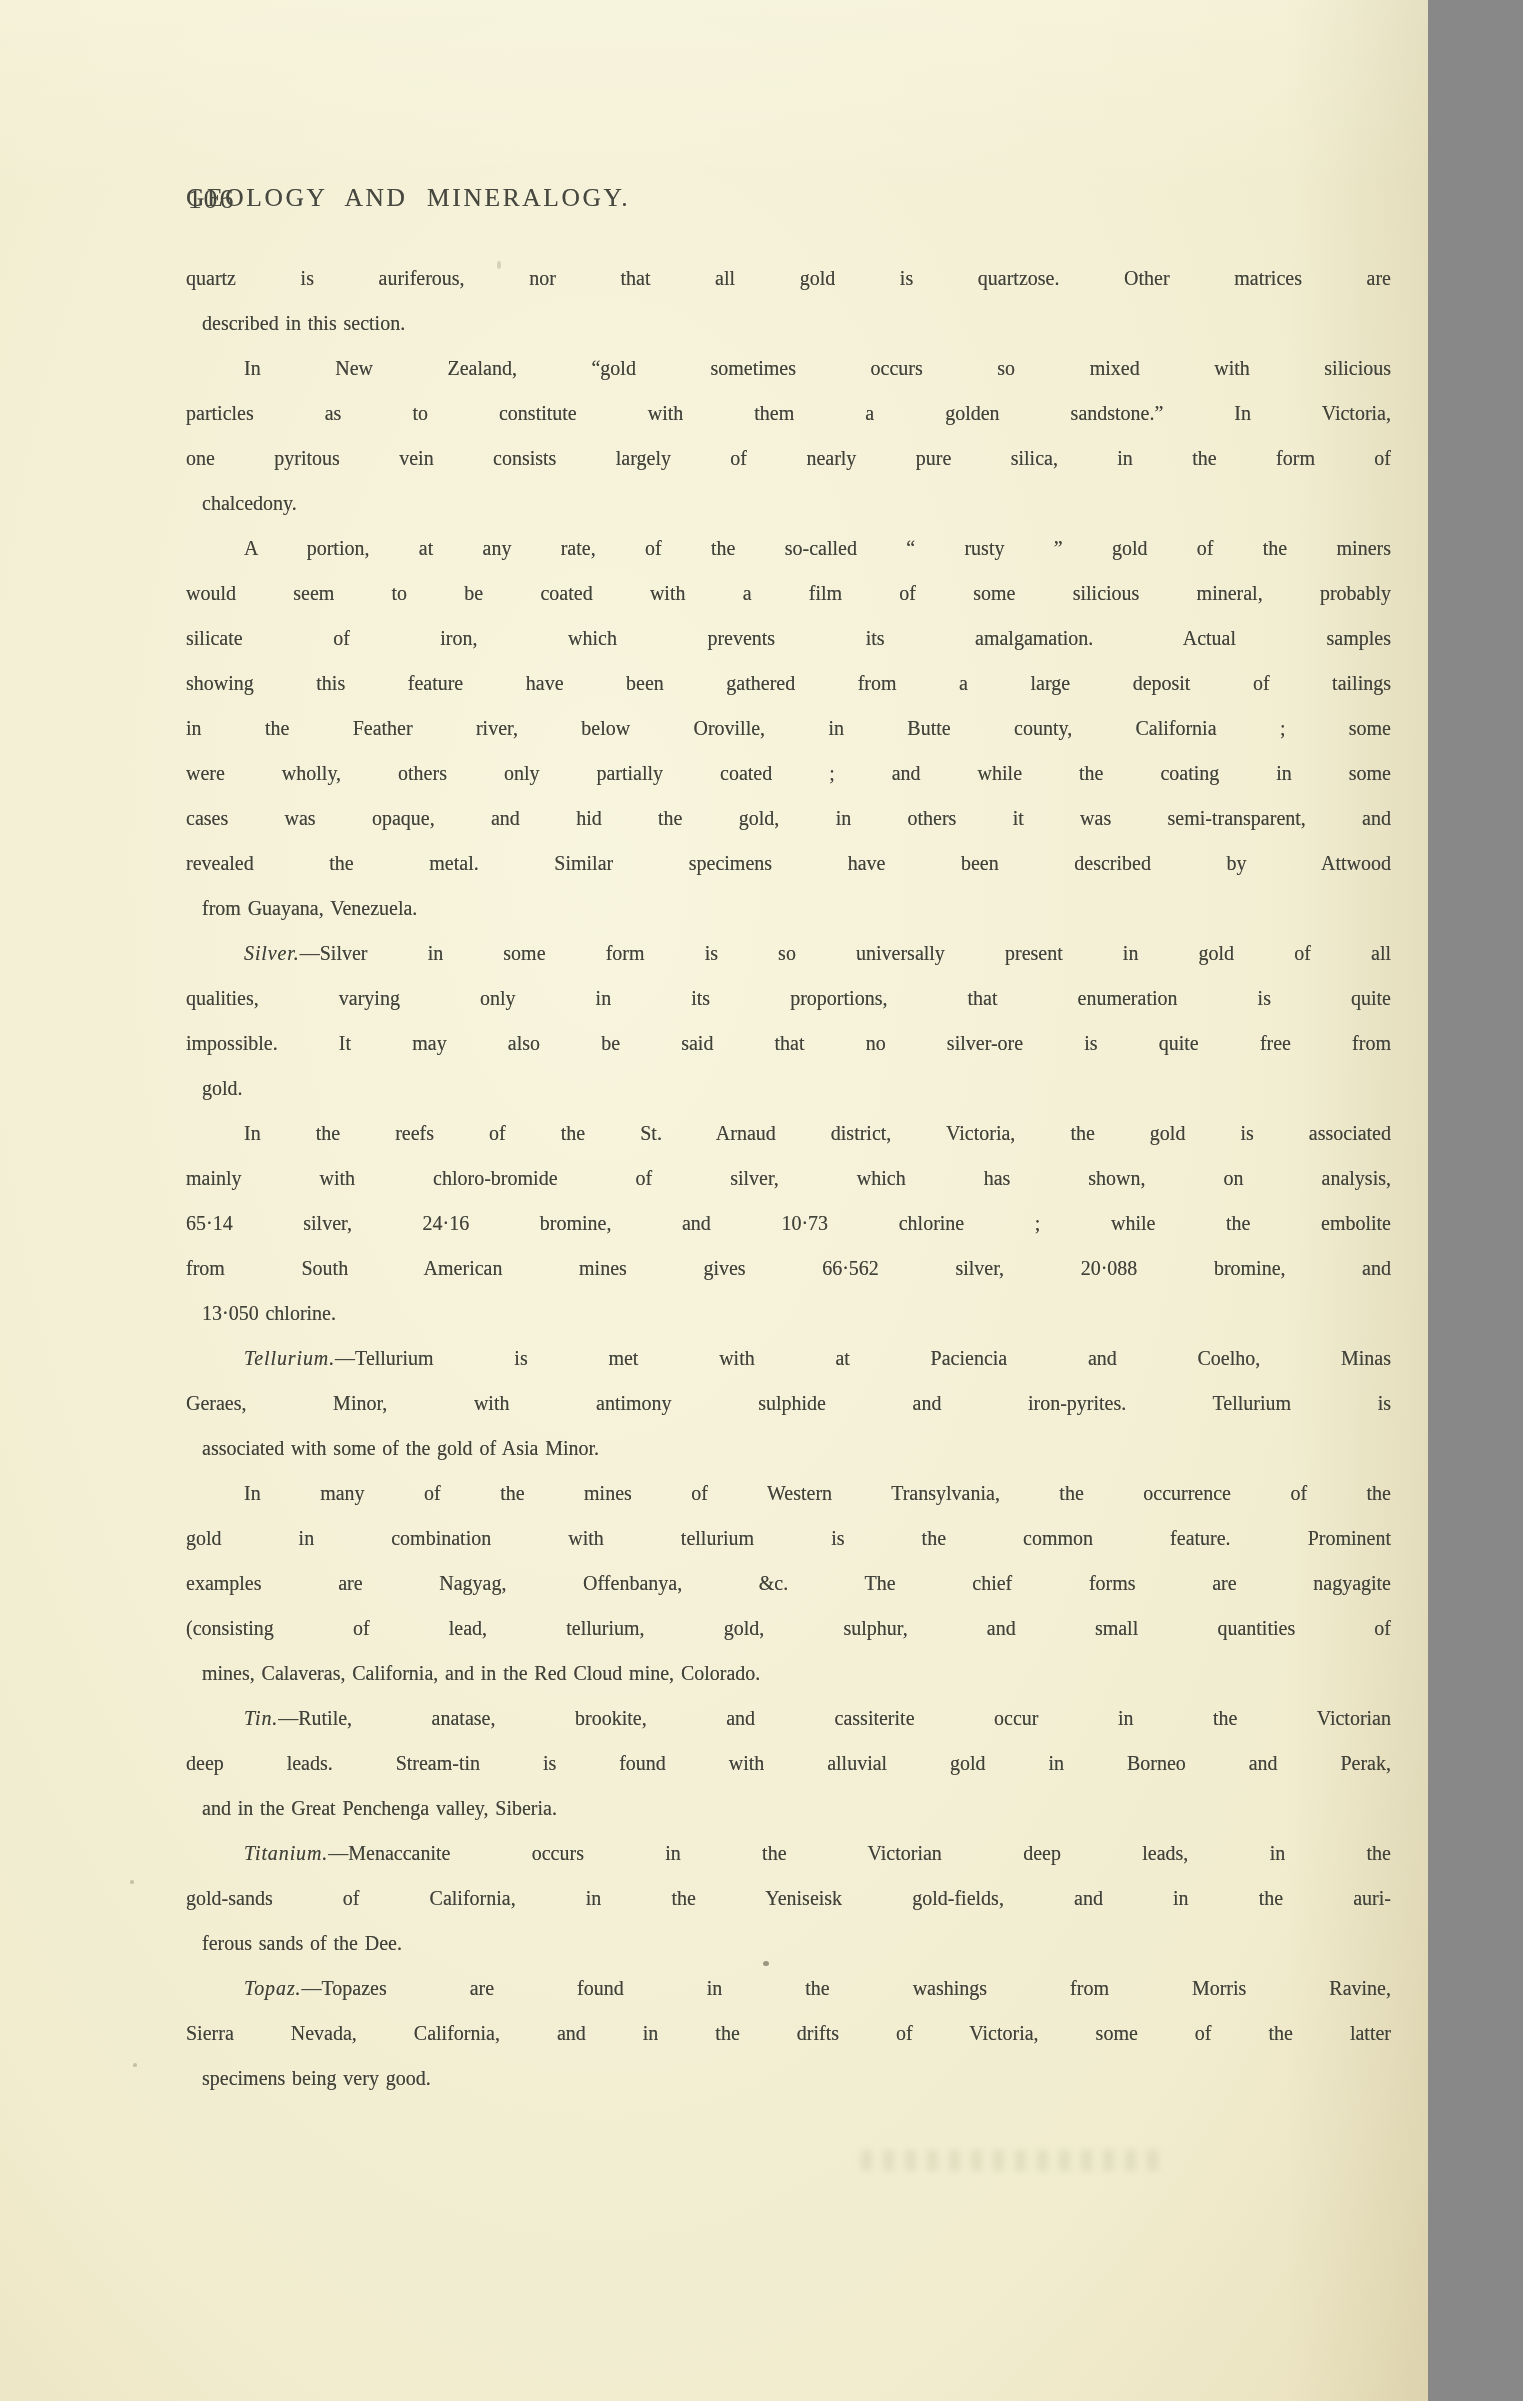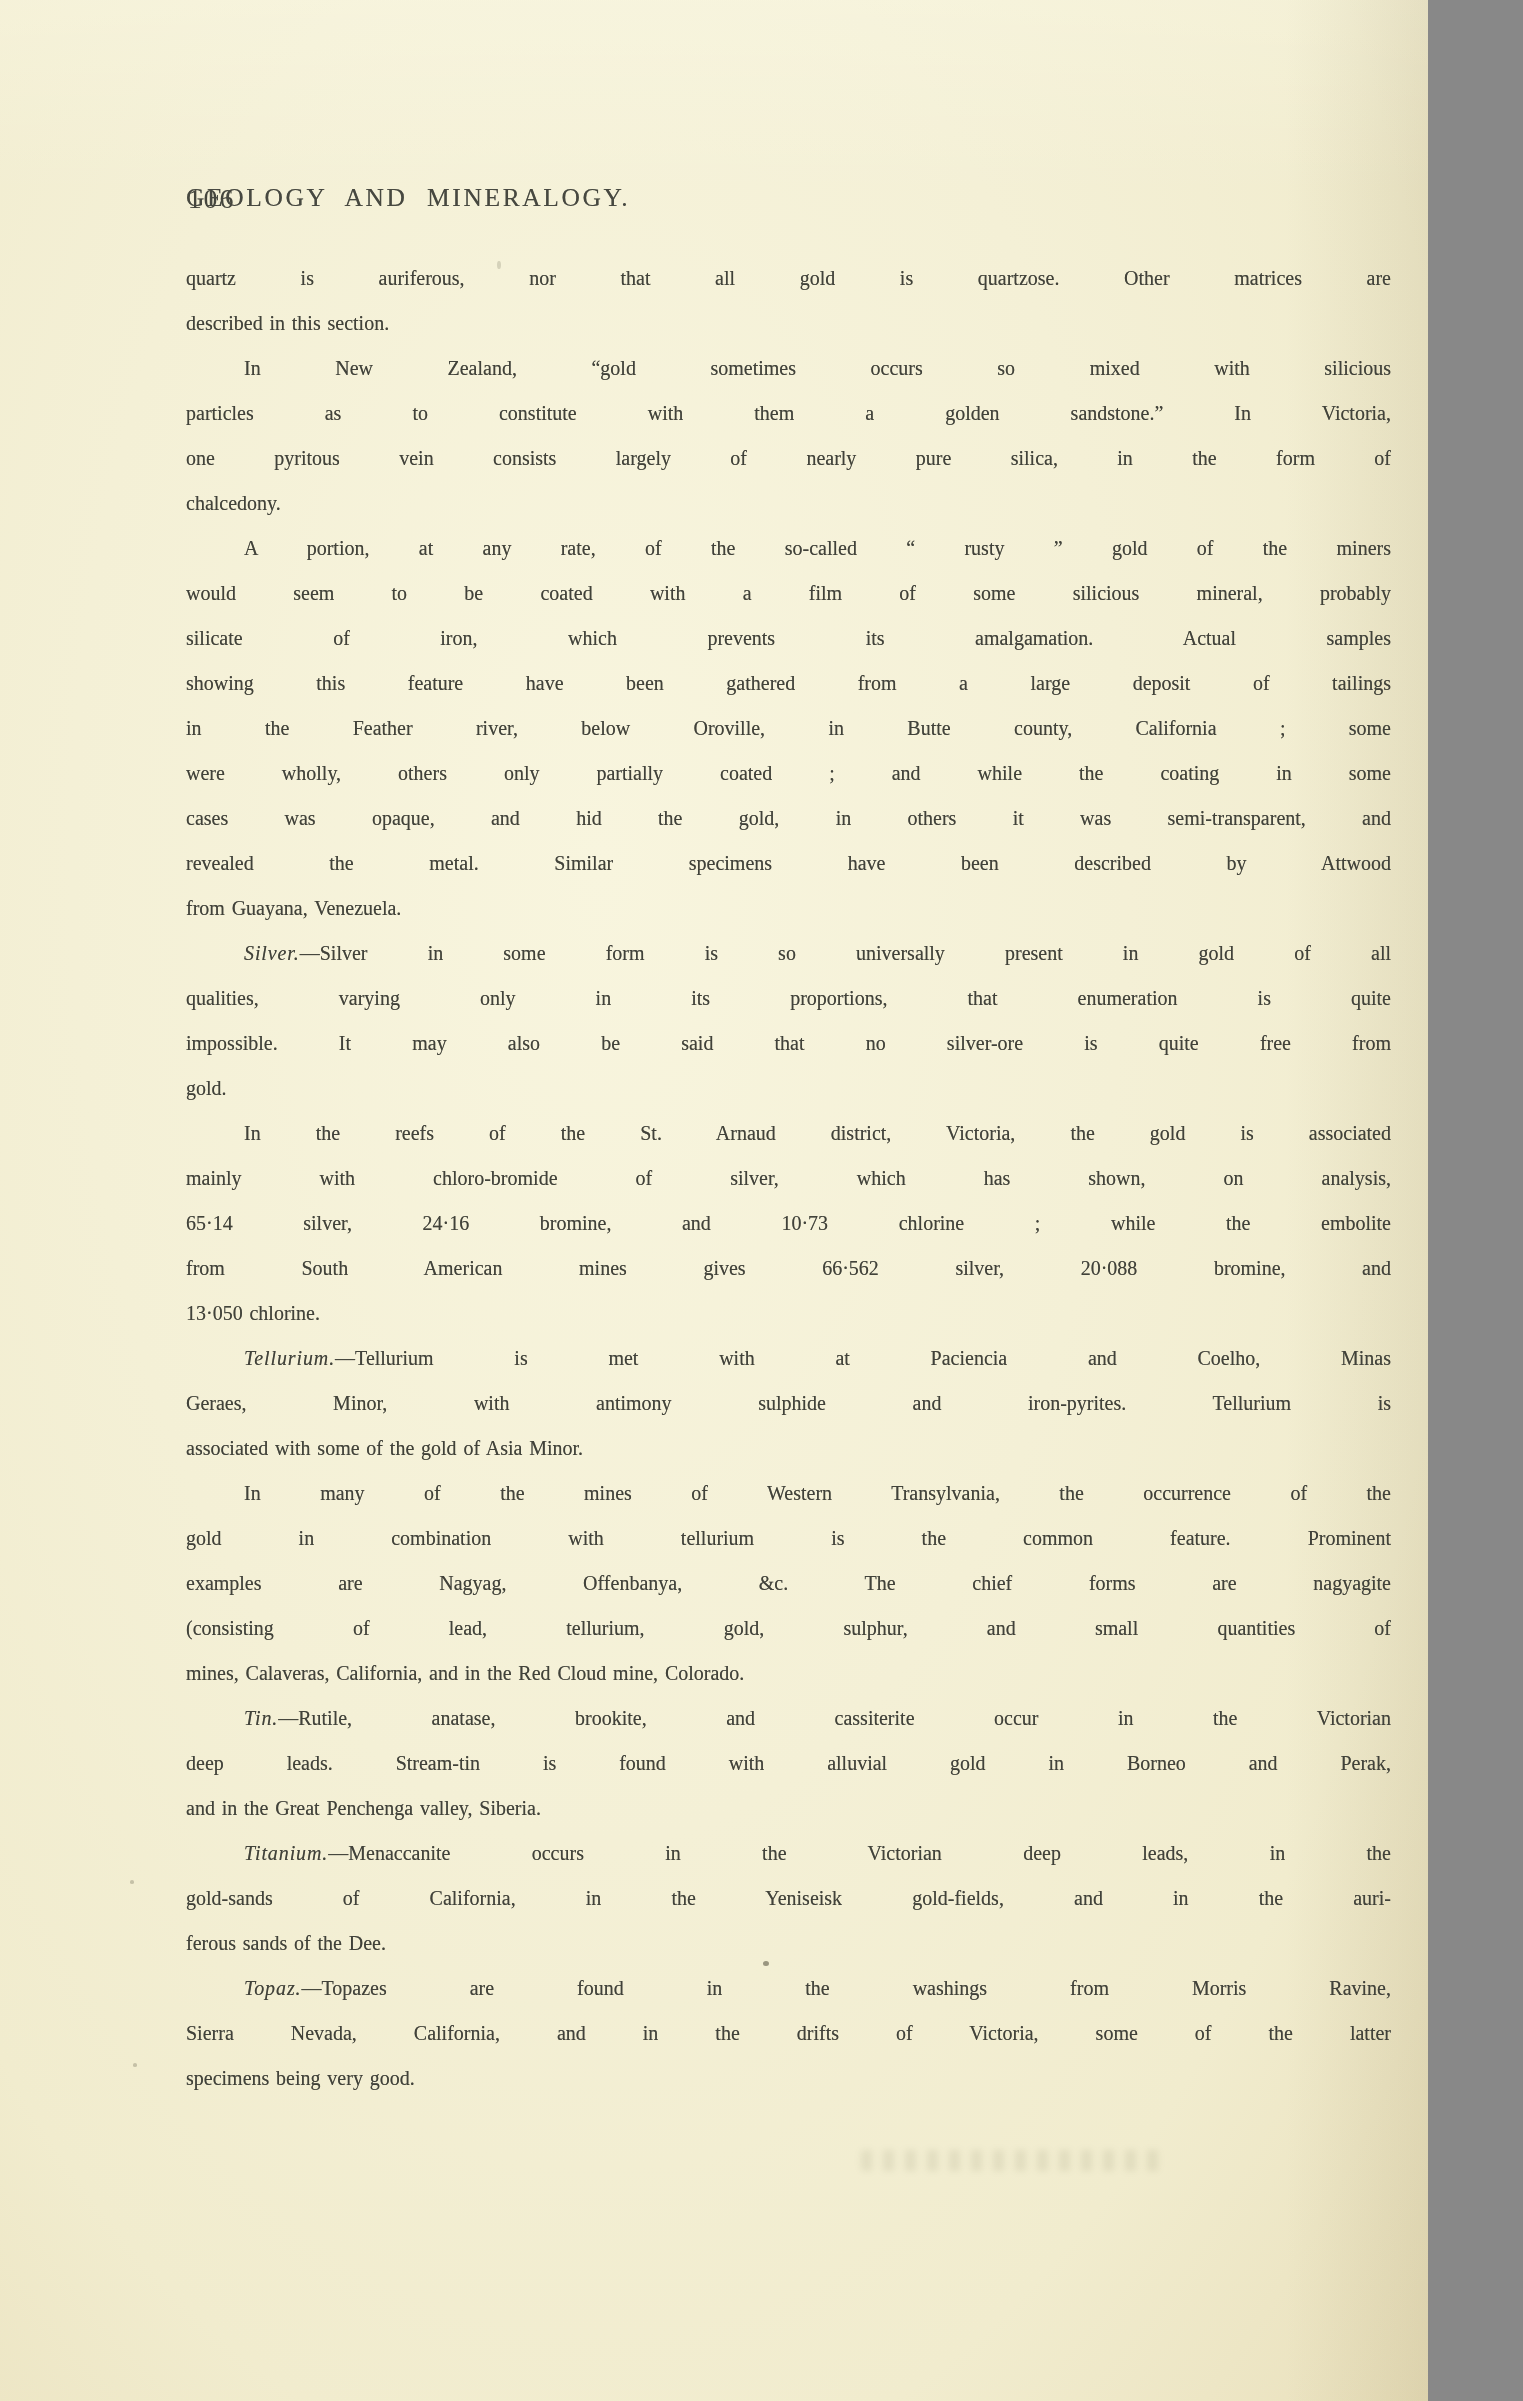--- a/index.html
+++ b/index.html
@@ -65,6 +65,7 @@
   }
   .line.last {
     text-align-last: left;
+    margin-left: 16px;
   }
   .line.indent {
     text-indent: 58px;

